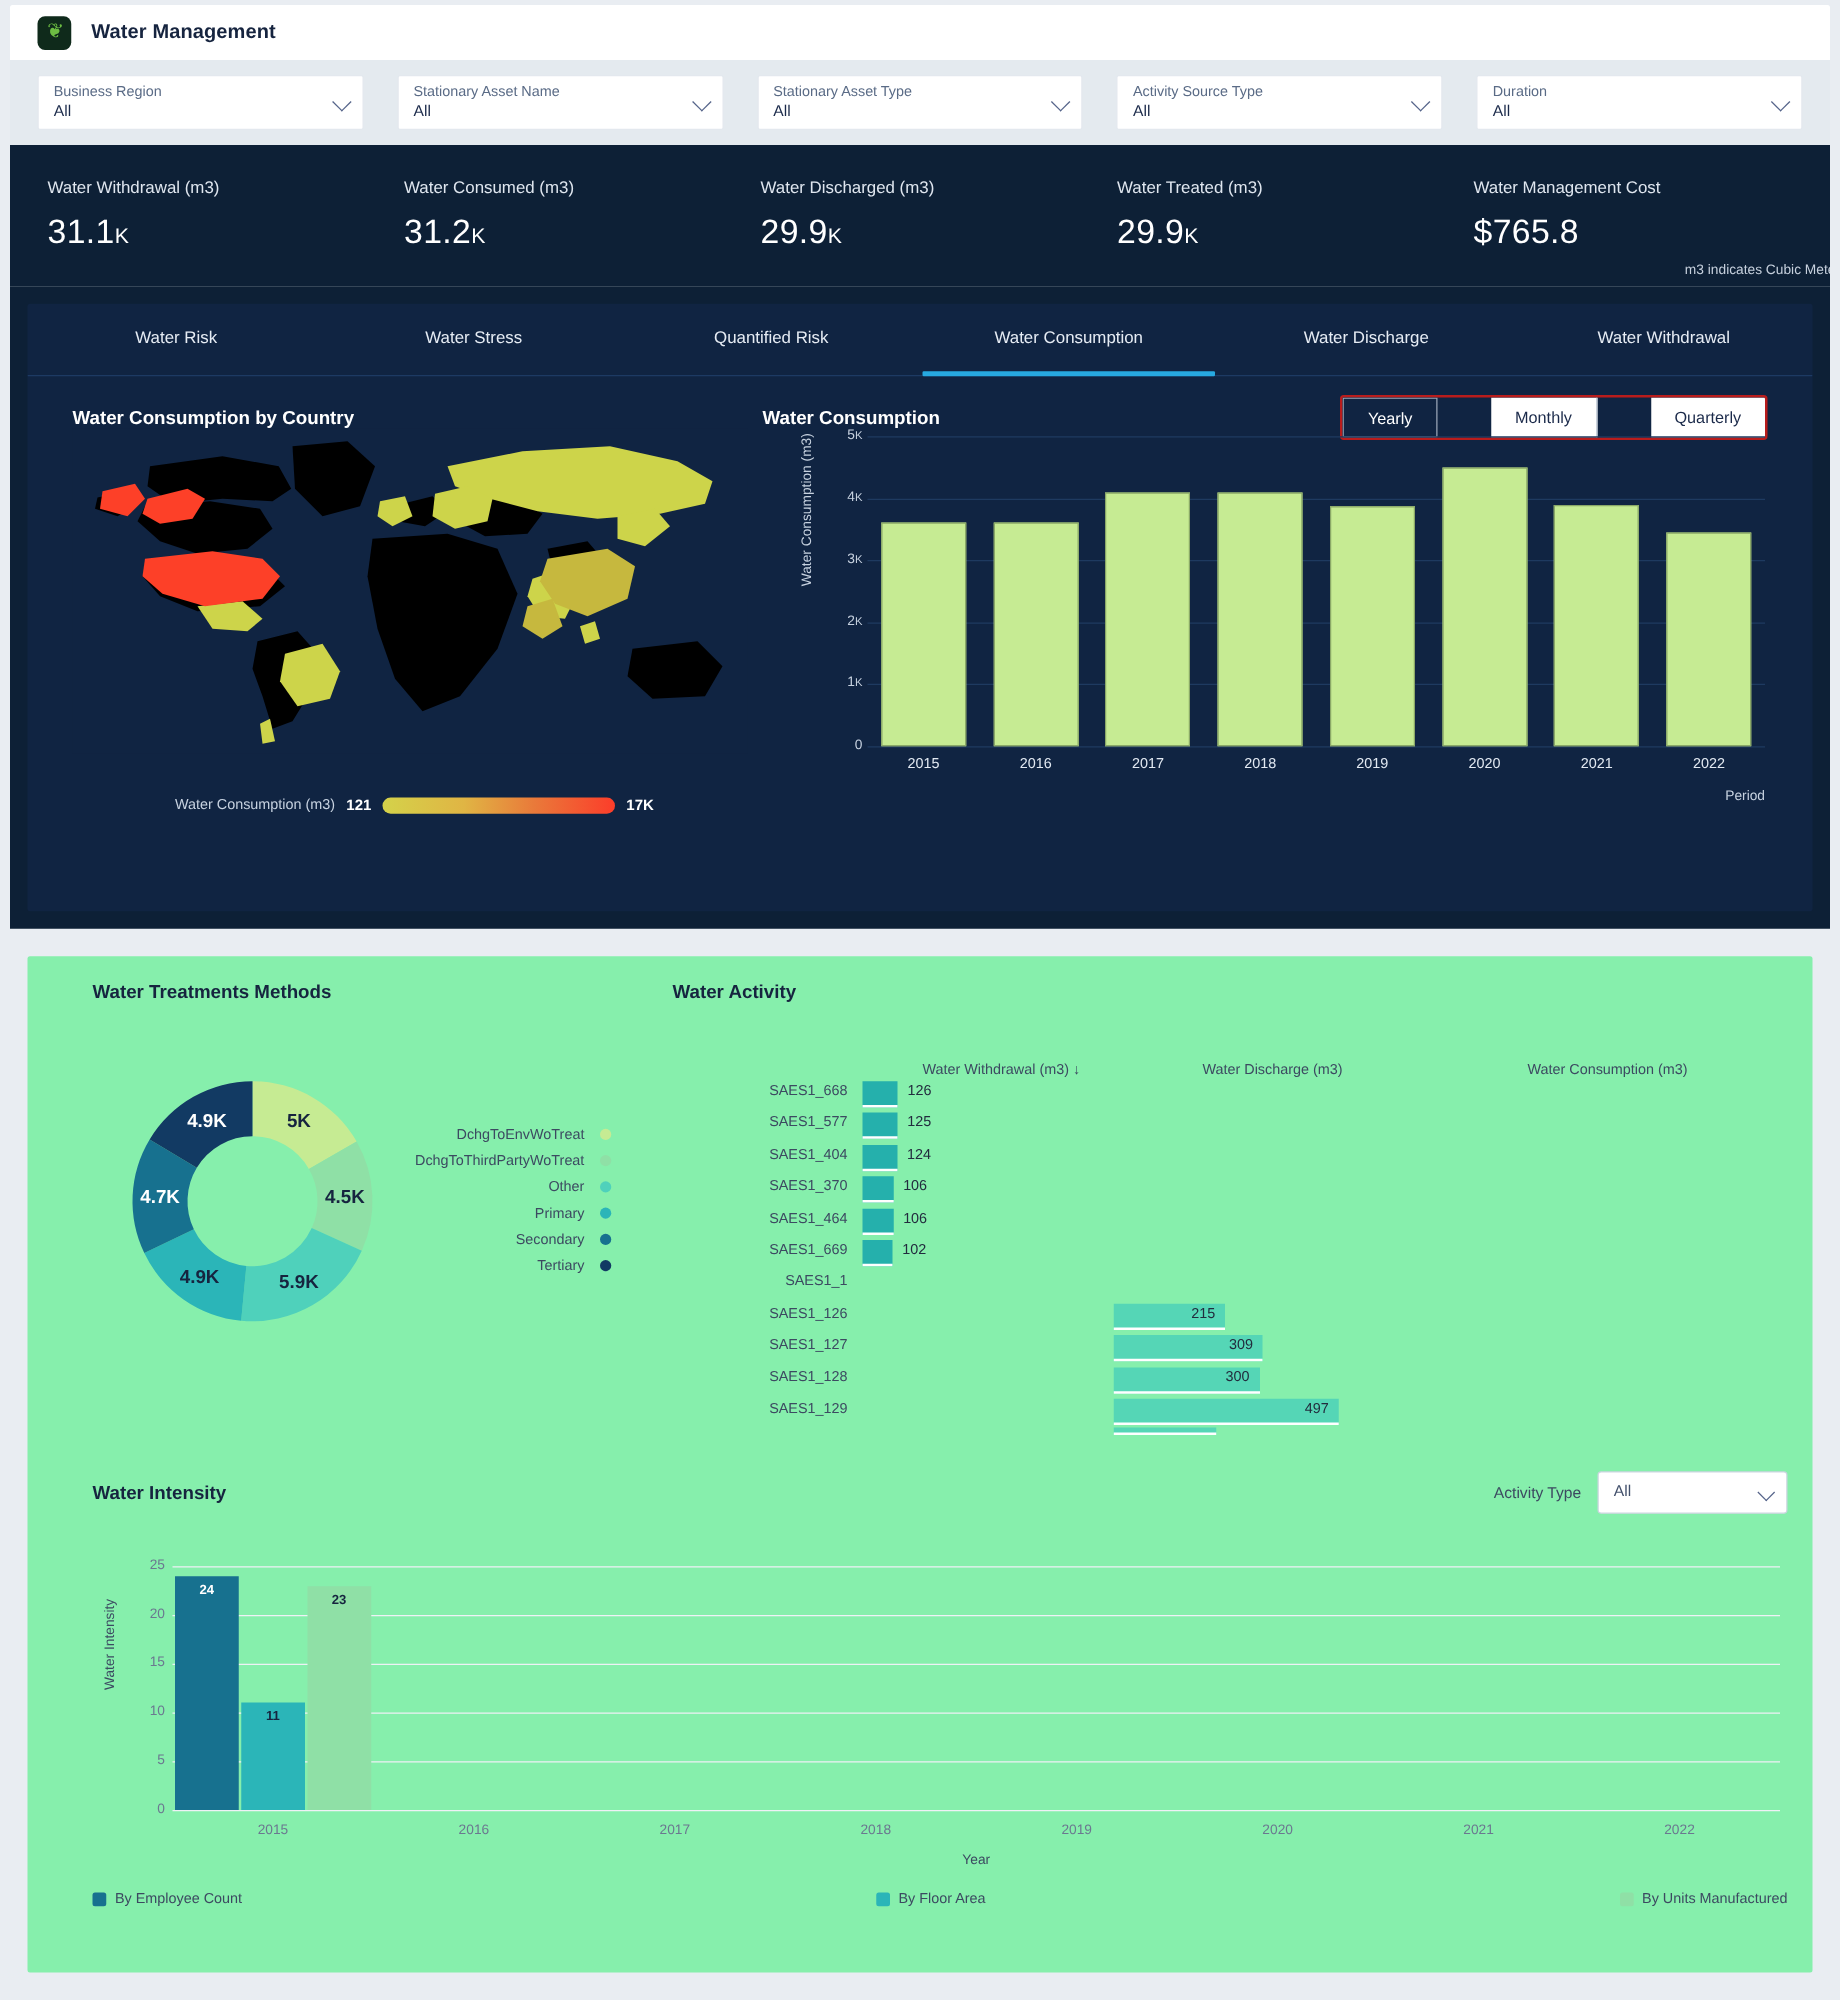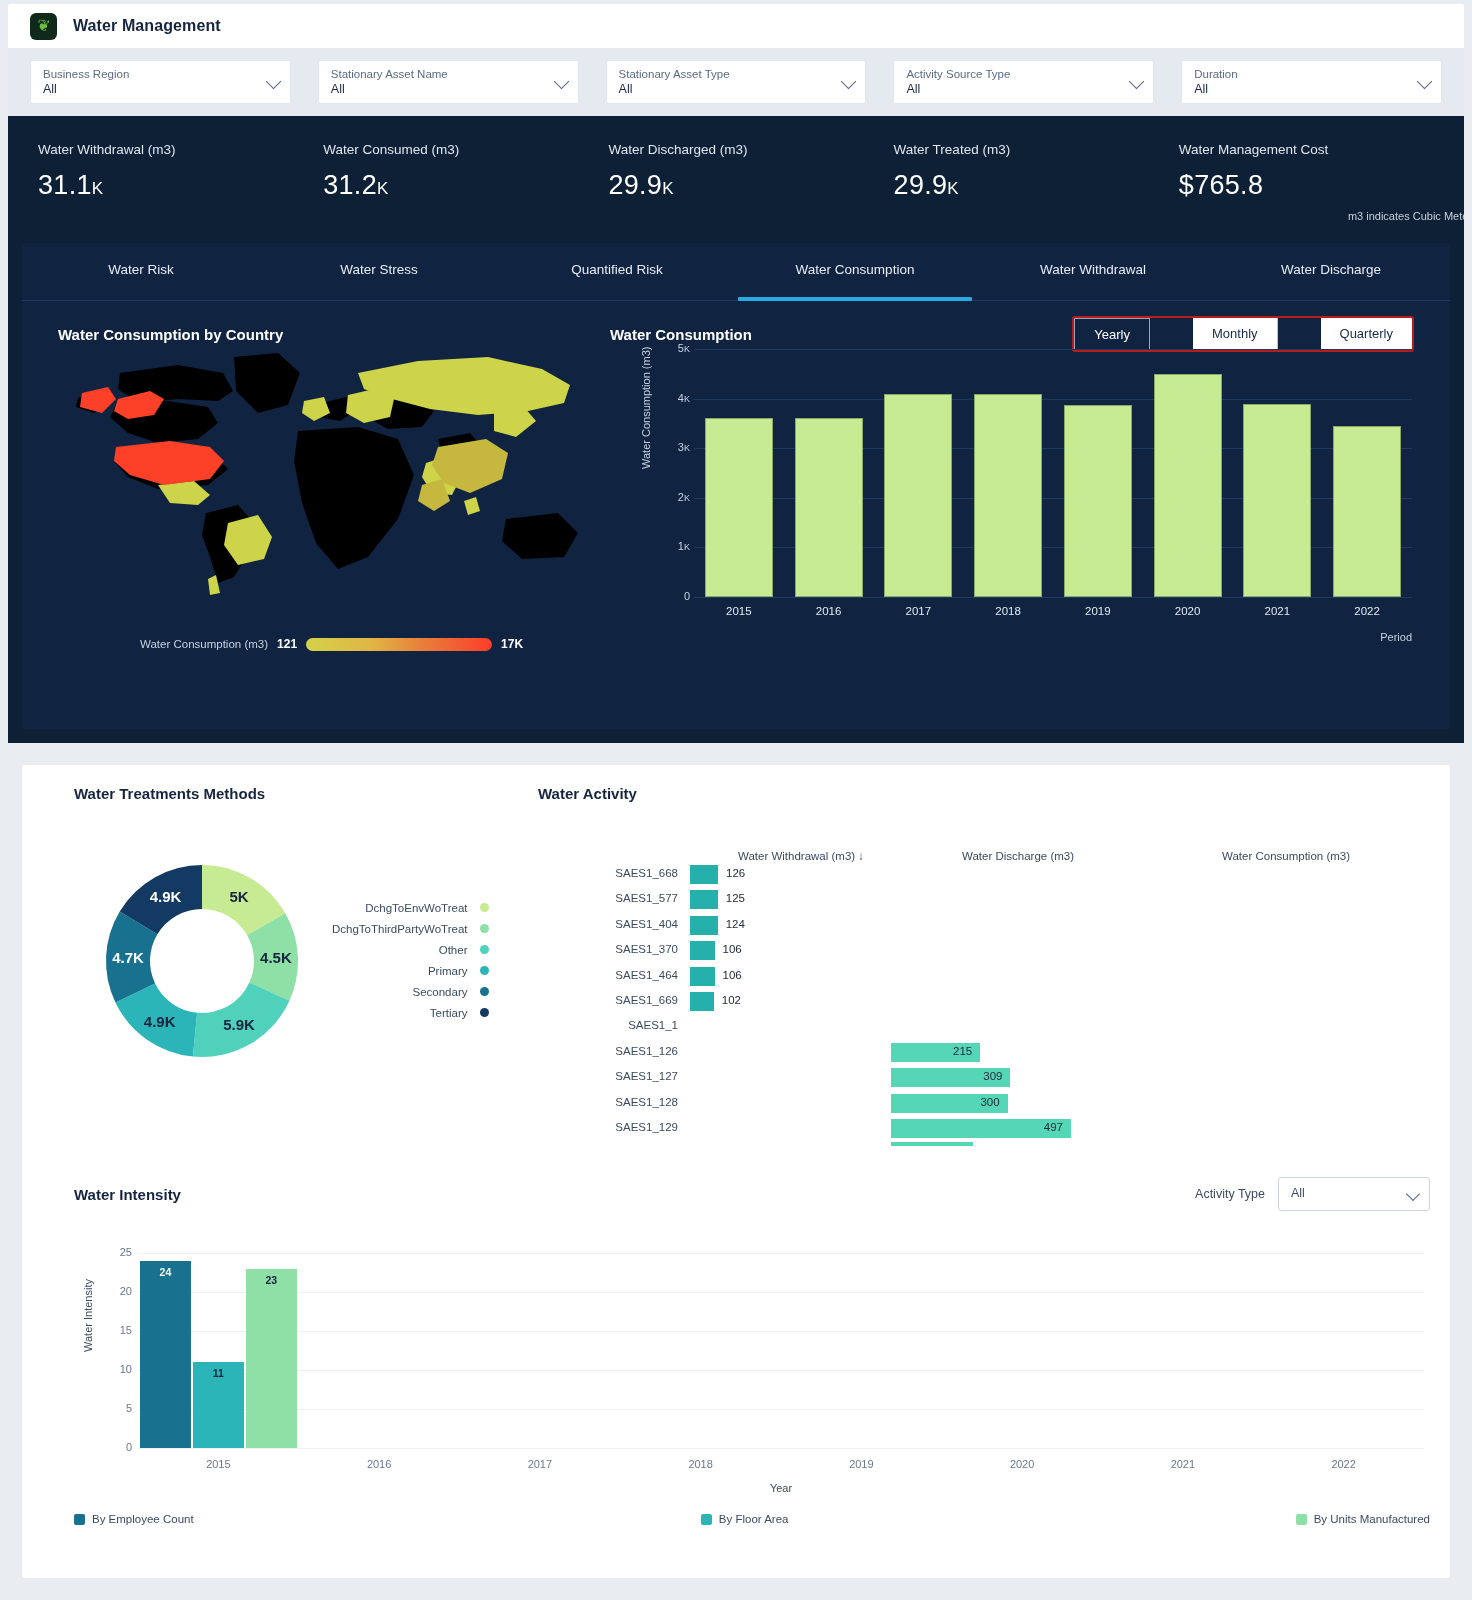--- a/index.html
+++ b/index.html
@@ -297,8 +297,8 @@
           <div class="tab">Water Stress</div>
           <div class="tab">Quantified Risk</div>
           <div class="tab active">Water Consumption</div>
+          <div class="tab">Water Discharge</div>
           <div class="tab">Water Withdrawal</div>
-          <div class="tab">Water Discharge</div>
         </div>
 
       <div class="panel-head">

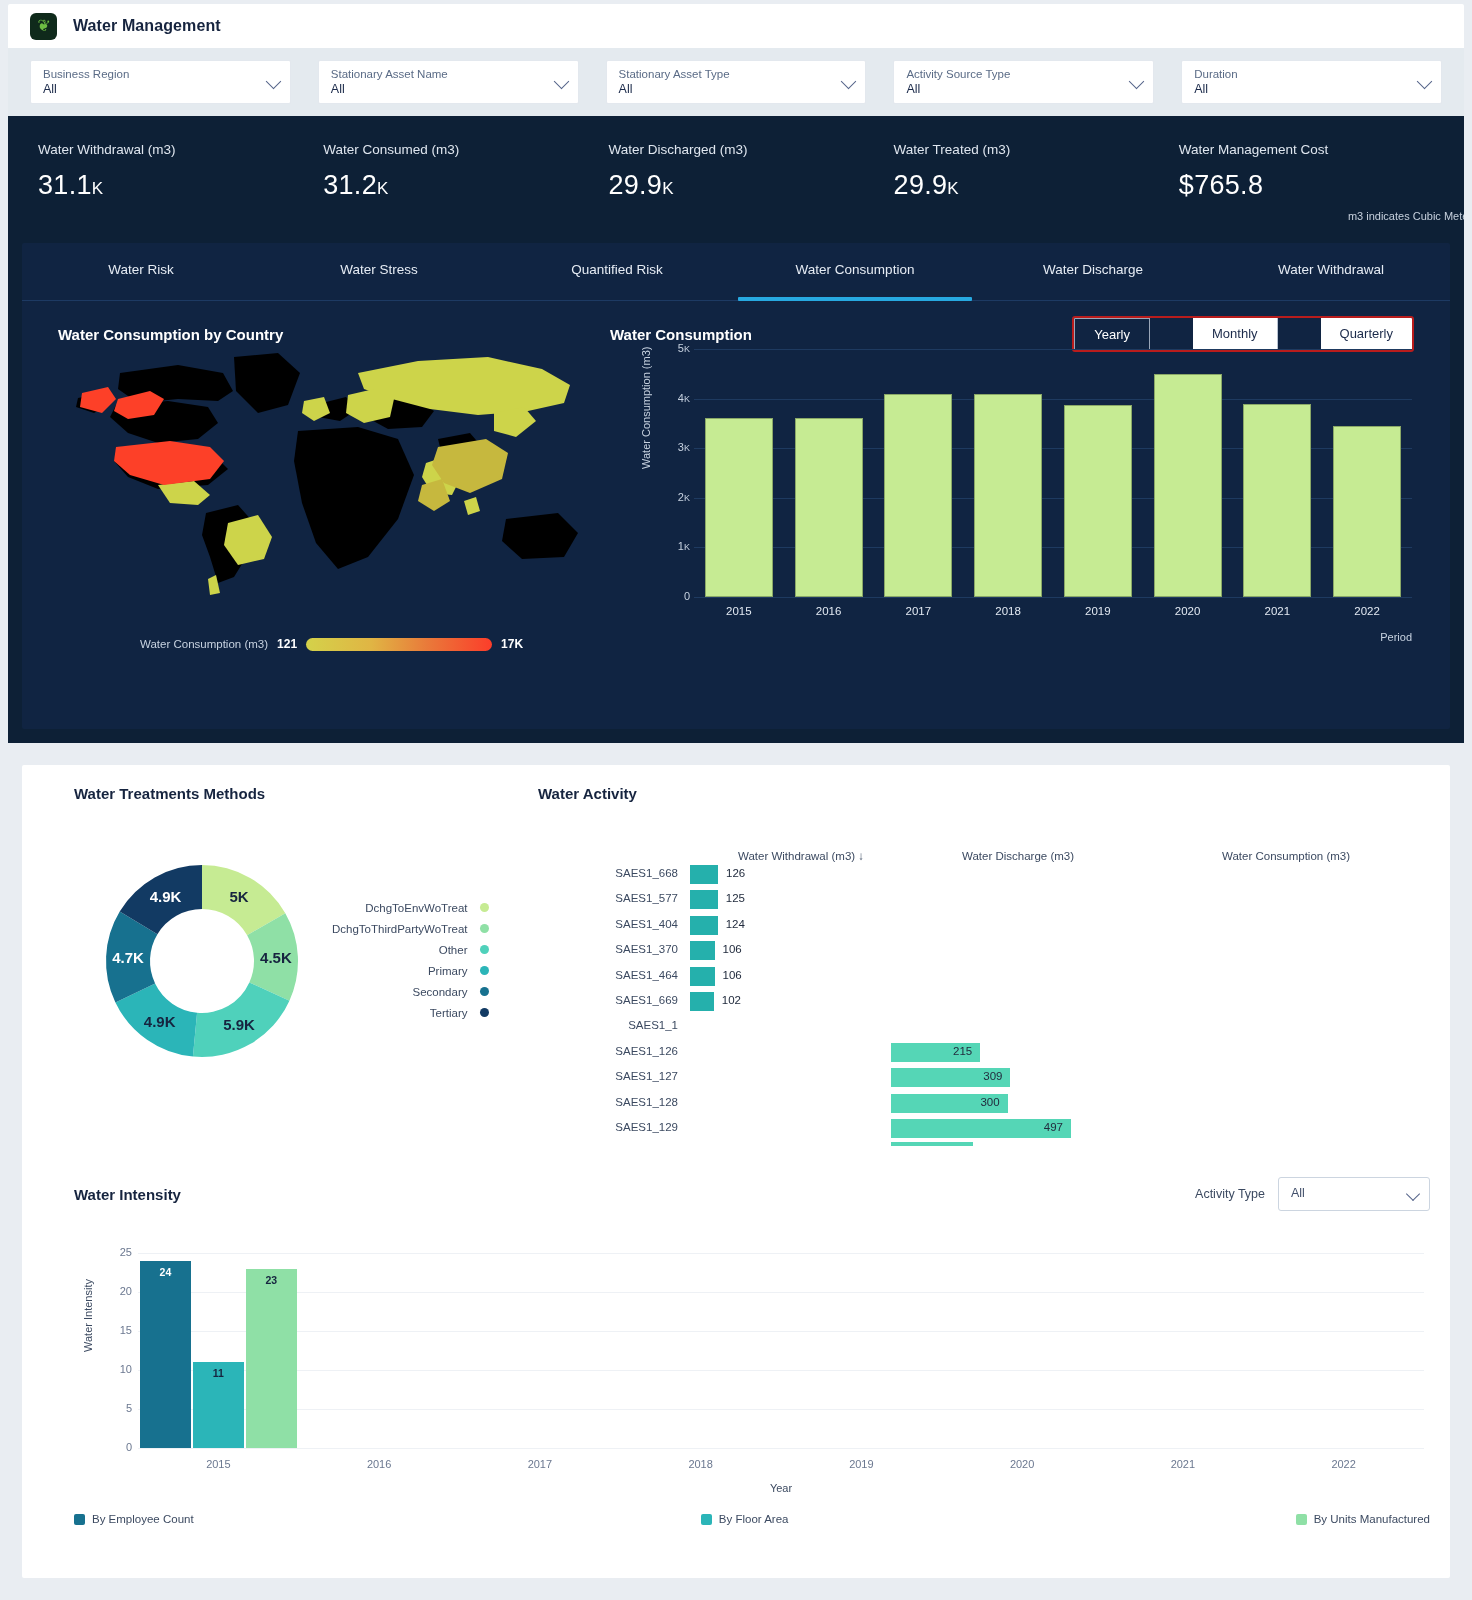--- a/index.html
+++ b/index.html
@@ -142,7 +142,7 @@
     background: #e9edf2; padding: 14px;
   }
   .whitepanel {
-    width: 100%; height: 100%; background: #ffffff; border-radius: 2px;
+    width: 100%; height: 100%; background: #86efac; border-radius: 2px;
     position: relative; overflow: hidden;
   }
   .wtitle { font-size: 15px; font-weight: bold; color: #16243f; }

